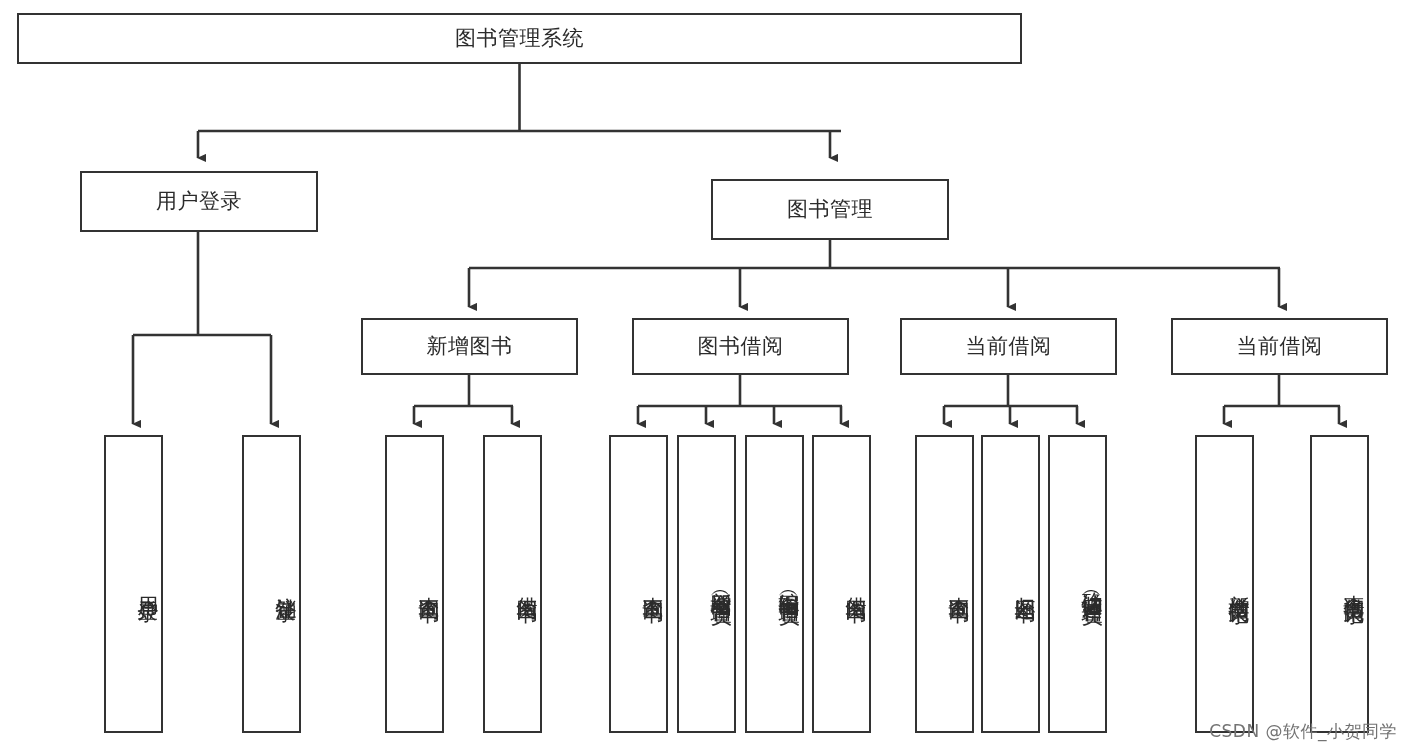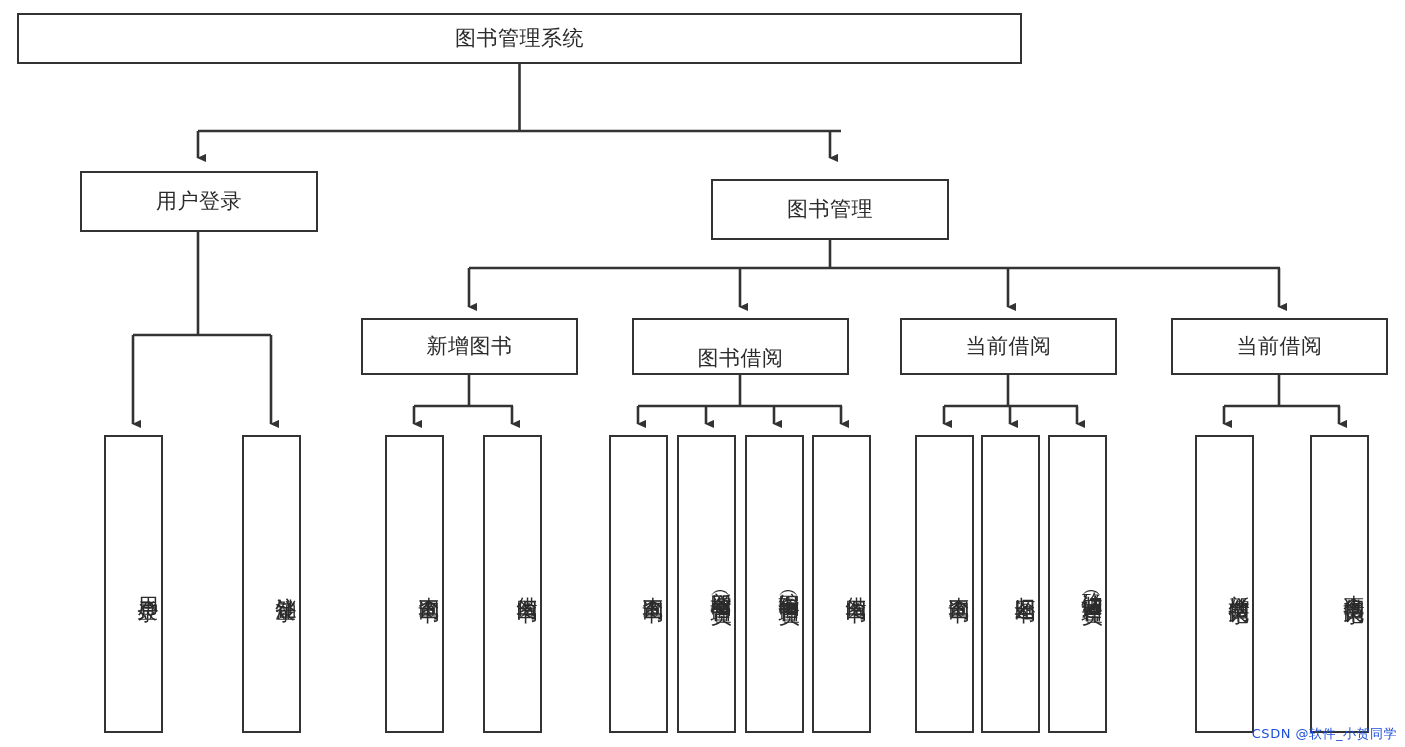--- a/index.html
+++ b/index.html
@@ -139,7 +139,7 @@
   <div class="node horizontal" style="left:361px; top:318px; width:217px; height:57px;">
     <span class="node-label">新增图书</span>
   </div>
-  <div class="node horizontal" style="left:632px; top:318px; width:217px; height:57px;align-items:flex-end;">
+  <div class="node horizontal" style="left:632px; top:318px; width:217px; height:57px;">
     <span class="node-label">图书借阅</span>
   </div>
   <div class="node horizontal" style="left:900px; top:318px; width:217px; height:57px;">

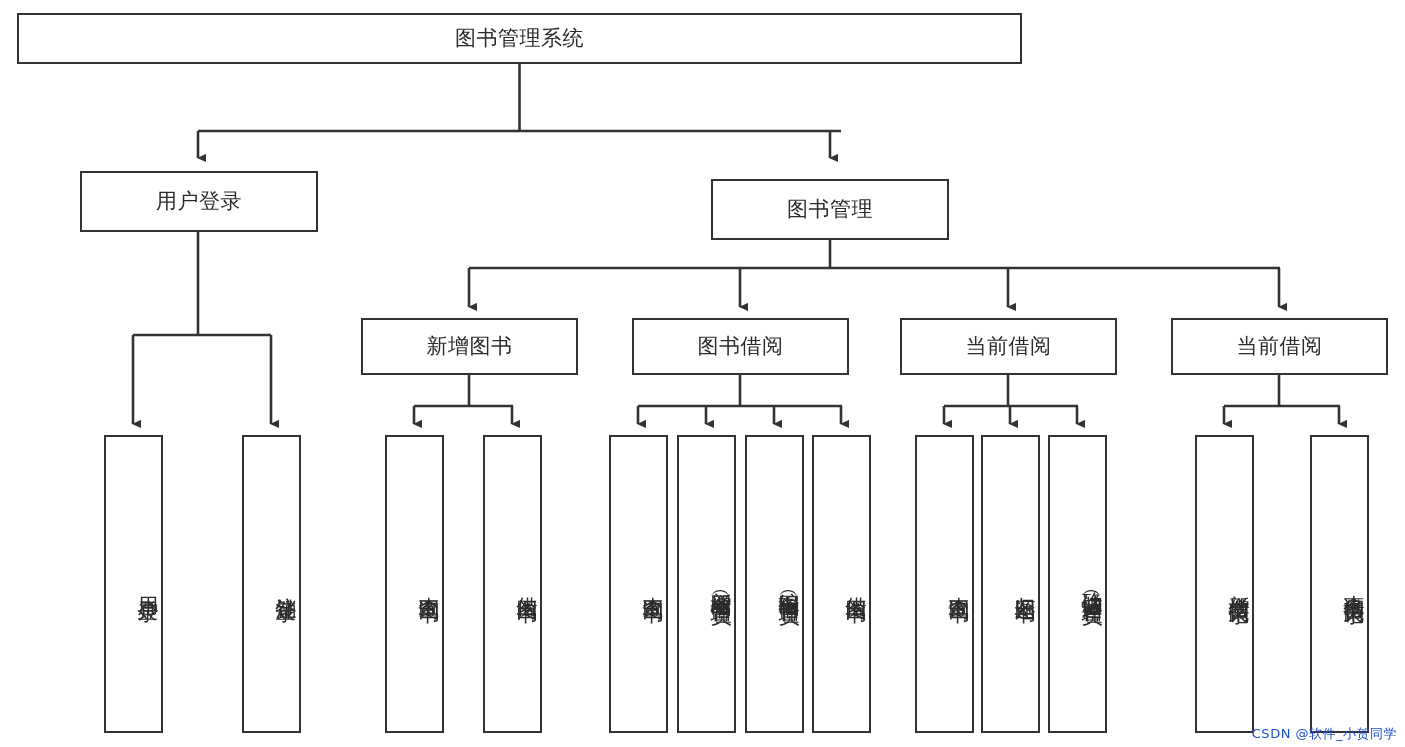--- a/index.html
+++ b/index.html
@@ -63,8 +63,8 @@
     position: absolute;
     right: 8px;
     bottom: 4px;
-    font-size: 13px;
-    color: #1d4ed8;
+    font-size: 17px;
+    color: #737373;
     letter-spacing: 0.5px;
     user-select: none;
     white-space: nowrap;

